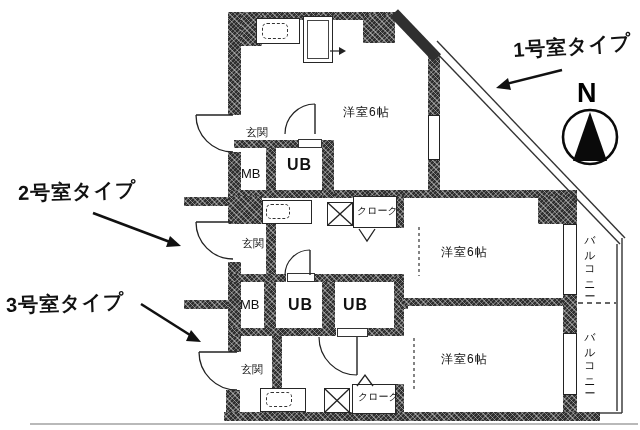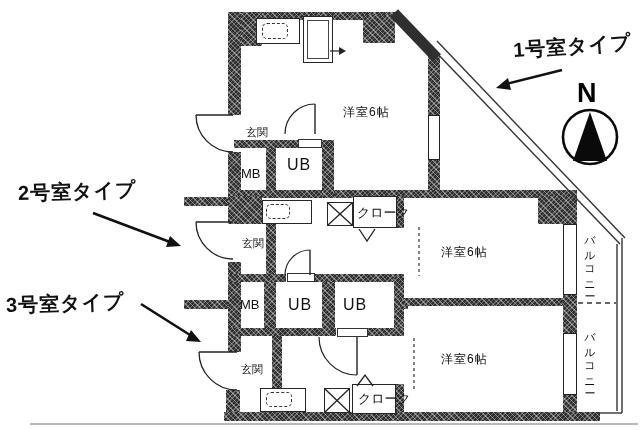--- a/index.html
+++ b/index.html
@@ -19,7 +19,7 @@
   .handw{font-size:20px;font-weight:bold;letter-spacing:1px;color:#111;}
   .roomtxt{font-size:12px;color:#111;letter-spacing:1px;}
   .smalltxt{font-size:11px;color:#111;}
-  .ubtxt{font-size:16px;color:#111;letter-spacing:1px;}
+  .ubtxt{font-size:16px;color:#111;letter-spacing:1px;font-weight:bold;}
   .mbtxt{font-size:13px;color:#111;}
   .cloaktxt{font-size:13px;color:#111;}
   .vtext{writing-mode:vertical-rl;text-orientation:upright;font-size:11px;letter-spacing:3px;color:#111;}

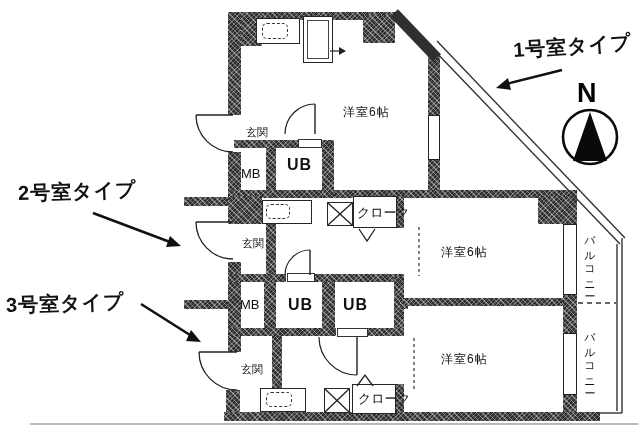--- a/index.html
+++ b/index.html
@@ -21,7 +21,7 @@
   .smalltxt{font-size:11px;color:#111;}
   .ubtxt{font-size:16px;color:#111;letter-spacing:1px;font-weight:bold;}
   .mbtxt{font-size:13px;color:#111;}
-  .cloaktxt{font-size:13px;color:#111;}
+  .cloaktxt{font-size:10px;color:#111;}
   .vtext{writing-mode:vertical-rl;text-orientation:upright;font-size:11px;letter-spacing:3px;color:#111;}
   .ntxt{font-size:27px;font-weight:bold;color:#000;}
   svg.overlay{position:absolute;left:0;top:0;z-index:5;pointer-events:none;}

